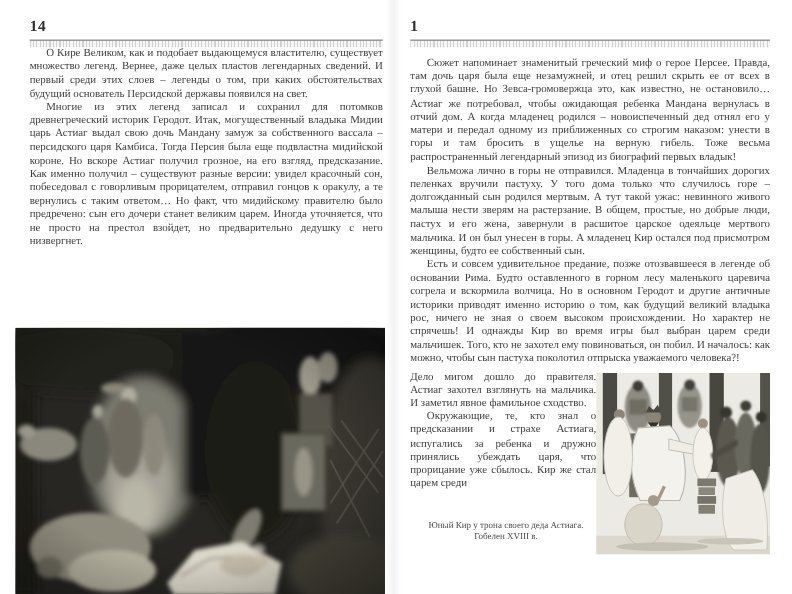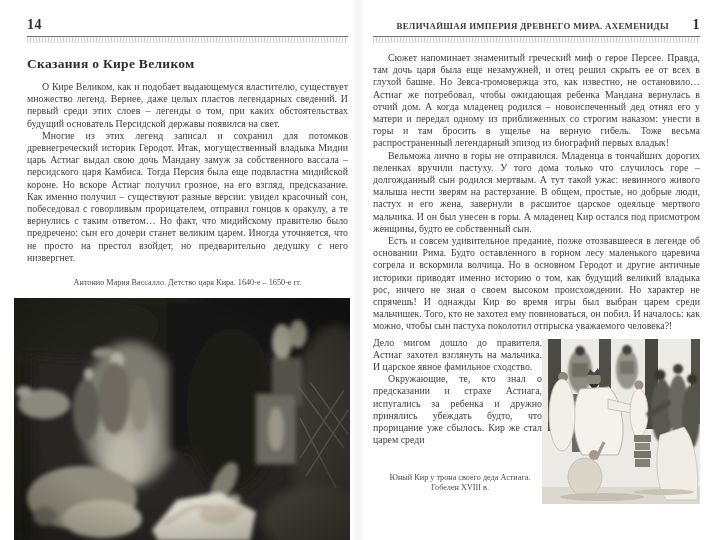--- a/index.html
+++ b/index.html
@@ -142,7 +142,6 @@
   <section class="page page-right">
     <div class="page-inner-right">
       <div class="pagehead">
-        <span class="running">ВЕЛИЧАЙШАЯ ИМПЕРИЯ ДРЕВНЕГО МИРА. АХЕМЕНИДЫ</span>
         <span class="pagenum">1</span>
       </div>
       <div class="ornament"></div>

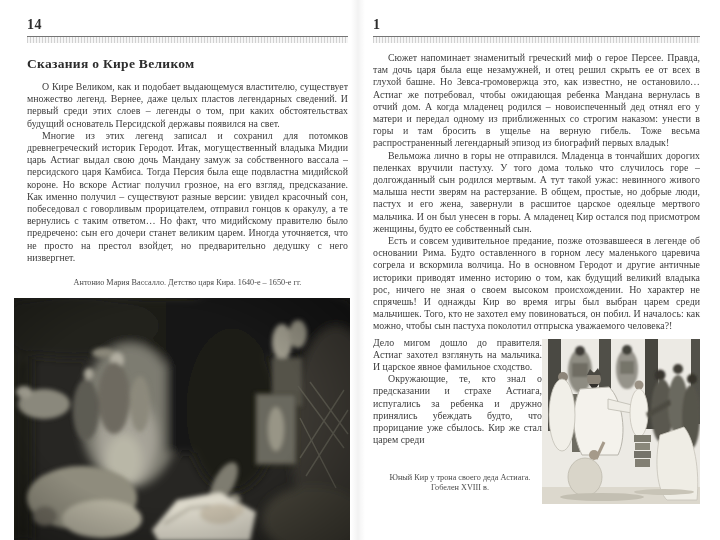--- a/index.html
+++ b/index.html
@@ -55,7 +55,6 @@
       </div>
       <div class="ornament"></div>
 
-      <h1 class="section-title">Сказания о Кире Великом</h1>
 
       <p class="body">О Кире Великом, как и подобает выдающемуся властителю, существует множество легенд. Вернее, даже целых пластов легендарных сведений. И первый среди этих слоев – легенды о том, при каких обстоятельствах будущий основатель Персидской державы появился на свет.</p>
       <p class="body">Многие из этих легенд записал и сохранил для потомков древнегреческий историк Геродот. Итак, могущественный владыка Мидии царь Астиаг выдал свою дочь Мандану замуж за собственного вассала – персидского царя Камбиса. Тогда Персия была еще подвластна мидийской короне. Но вскоре Астиаг получил грозное, на его взгляд, предсказание. Как именно получил – существуют разные версии: увидел красочный сон, побеседовал с говорливым прорицателем, отправил гонцов к оракулу, а те вернулись с таким ответом… Но факт, что мидийскому правителю было предречено: сын его дочери станет великим царем. Иногда уточняется, что не просто на престол взойдет, но предварительно дедушку с него низвергнет.</p>

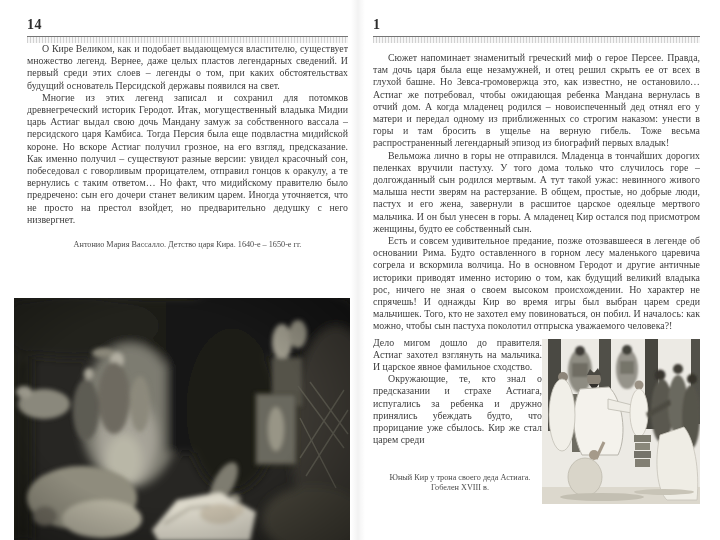--- a/index.html
+++ b/index.html
@@ -59,7 +59,6 @@
       <p class="body">О Кире Великом, как и подобает выдающемуся властителю, существует множество легенд. Вернее, даже целых пластов легендарных сведений. И первый среди этих слоев – легенды о том, при каких обстоятельствах будущий основатель Персидской державы появился на свет.</p>
       <p class="body">Многие из этих легенд записал и сохранил для потомков древнегреческий историк Геродот. Итак, могущественный владыка Мидии царь Астиаг выдал свою дочь Мандану замуж за собственного вассала – персидского царя Камбиса. Тогда Персия была еще подвластна мидийской короне. Но вскоре Астиаг получил грозное, на его взгляд, предсказание. Как именно получил – существуют разные версии: увидел красочный сон, побеседовал с говорливым прорицателем, отправил гонцов к оракулу, а те вернулись с таким ответом… Но факт, что мидийскому правителю было предречено: сын его дочери станет великим царем. Иногда уточняется, что не просто на престол взойдет, но предварительно дедушку с него низвергнет.</p>
 
-      <div class="caption caption-left">Антонио Мария Вассалло. Детство царя Кира. 1640-е – 1650-е гг.</div>
     </div>
 
     <div class="painting">

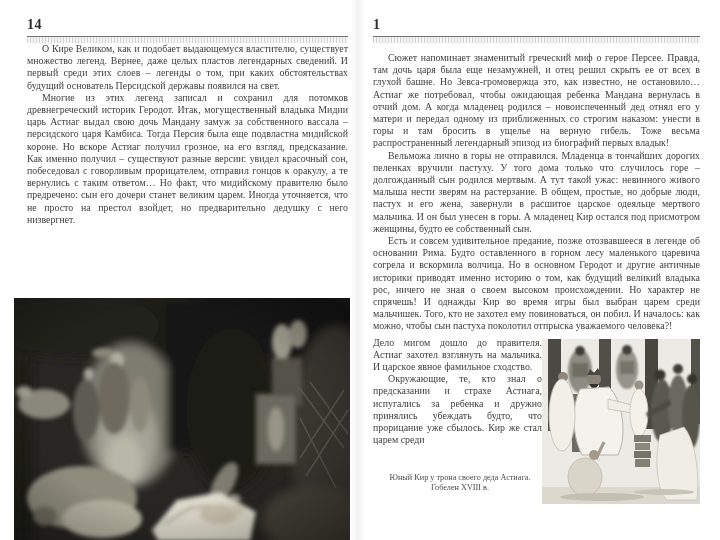--- a/index.html
+++ b/index.html
@@ -151,7 +151,7 @@
 
       <div class="bottomrow">
         <div class="wrapcol">
-          <p class="body noindent">Дело мигом дошло до правителя. Астиаг захотел взглянуть на мальчика. И царское явное фамильное сходство.</p>
+          <p class="body noindent">Дело мигом дошло до правителя. Астиаг захотел взглянуть на мальчика. И заметил явное фамильное сходство.</p>
           <p class="body">Окружающие, те, кто знал о предсказании и страхе Астиага, испугались за ребенка и дружно принялись убеждать будто, что прорицание уже сбылось. Кир же стал царем среди</p>
           <div class="caption caption-right">Юный Кир у трона своего деда Астиага. Гобелен XVIII в.</div>
         </div>

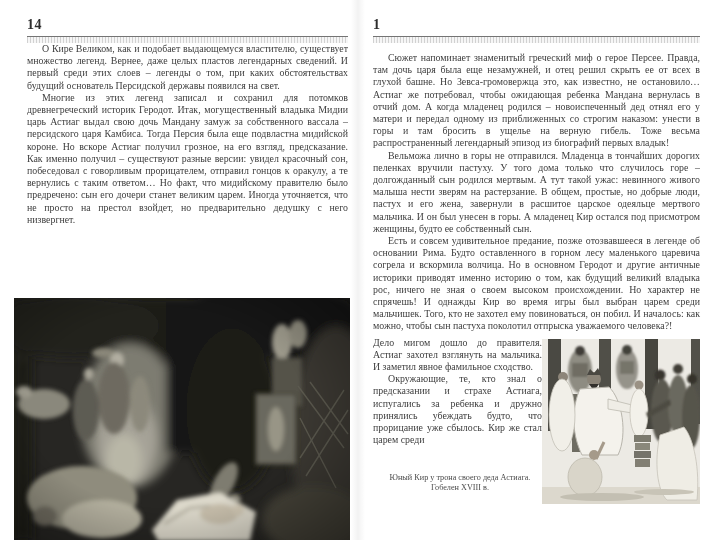--- a/index.html
+++ b/index.html
@@ -152,7 +152,7 @@
       <div class="bottomrow">
         <div class="wrapcol">
           <p class="body noindent">Дело мигом дошло до правителя. Астиаг захотел взглянуть на мальчика. И заметил явное фамильное сходство.</p>
-          <p class="body">Окружающие, те, кто знал о предсказании и страхе Астиага, испугались за ребенка и дружно принялись убеждать будто, что прорицание уже сбылось. Кир же стал царем среди</p>
+          <p class="body">Окружающие, те, кто знал о предсказании и страхе Астиага, испугались за ребенка и дружно принялись убеждать царя, что прорицание уже сбылось. Кир же стал царем среди</p>
           <div class="caption caption-right">Юный Кир у трона своего деда Астиага. Гобелен XVIII в.</div>
         </div>
 

